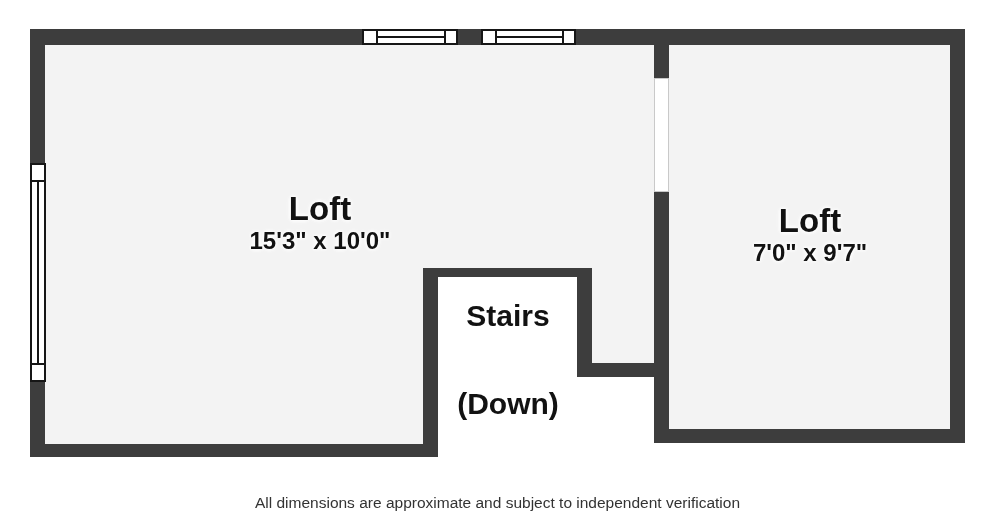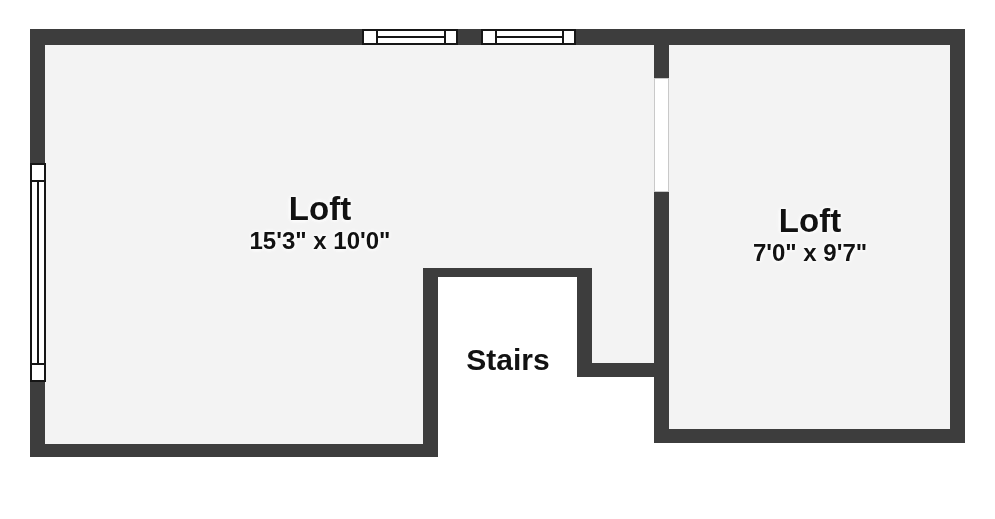--- a/index.html
+++ b/index.html
@@ -122,6 +122,7 @@
   </div>
   <div class="room-label lbl-stairs">
     <div class="line">Stairs</div>
+    <div class="line">(Down)</div>
   </div>
 
 </div>

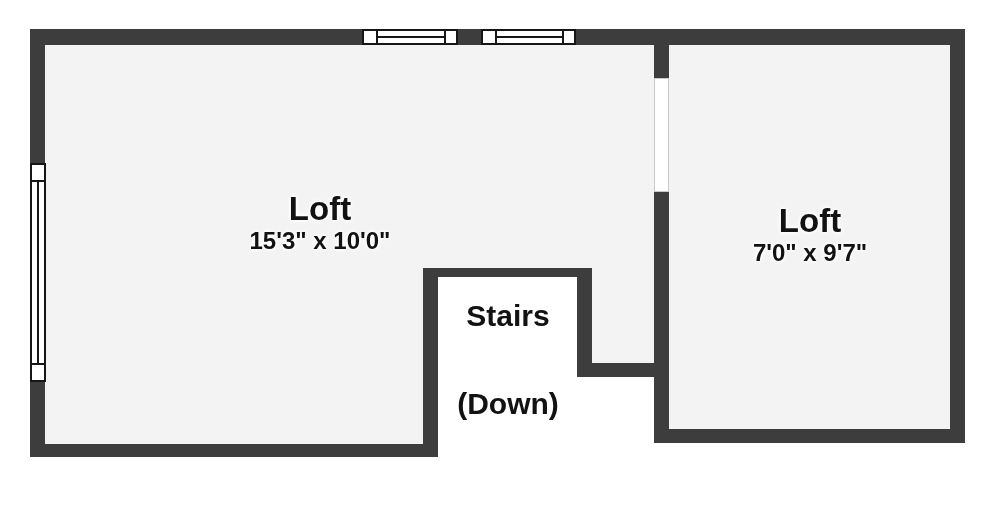--- a/index.html
+++ b/index.html
@@ -125,6 +125,7 @@
     <div class="line">(Down)</div>
   </div>
 
+  <div class="disclaimer">All dimensions are approximate and subject to independent verification</div>
 </div>
 
 </body></html>

